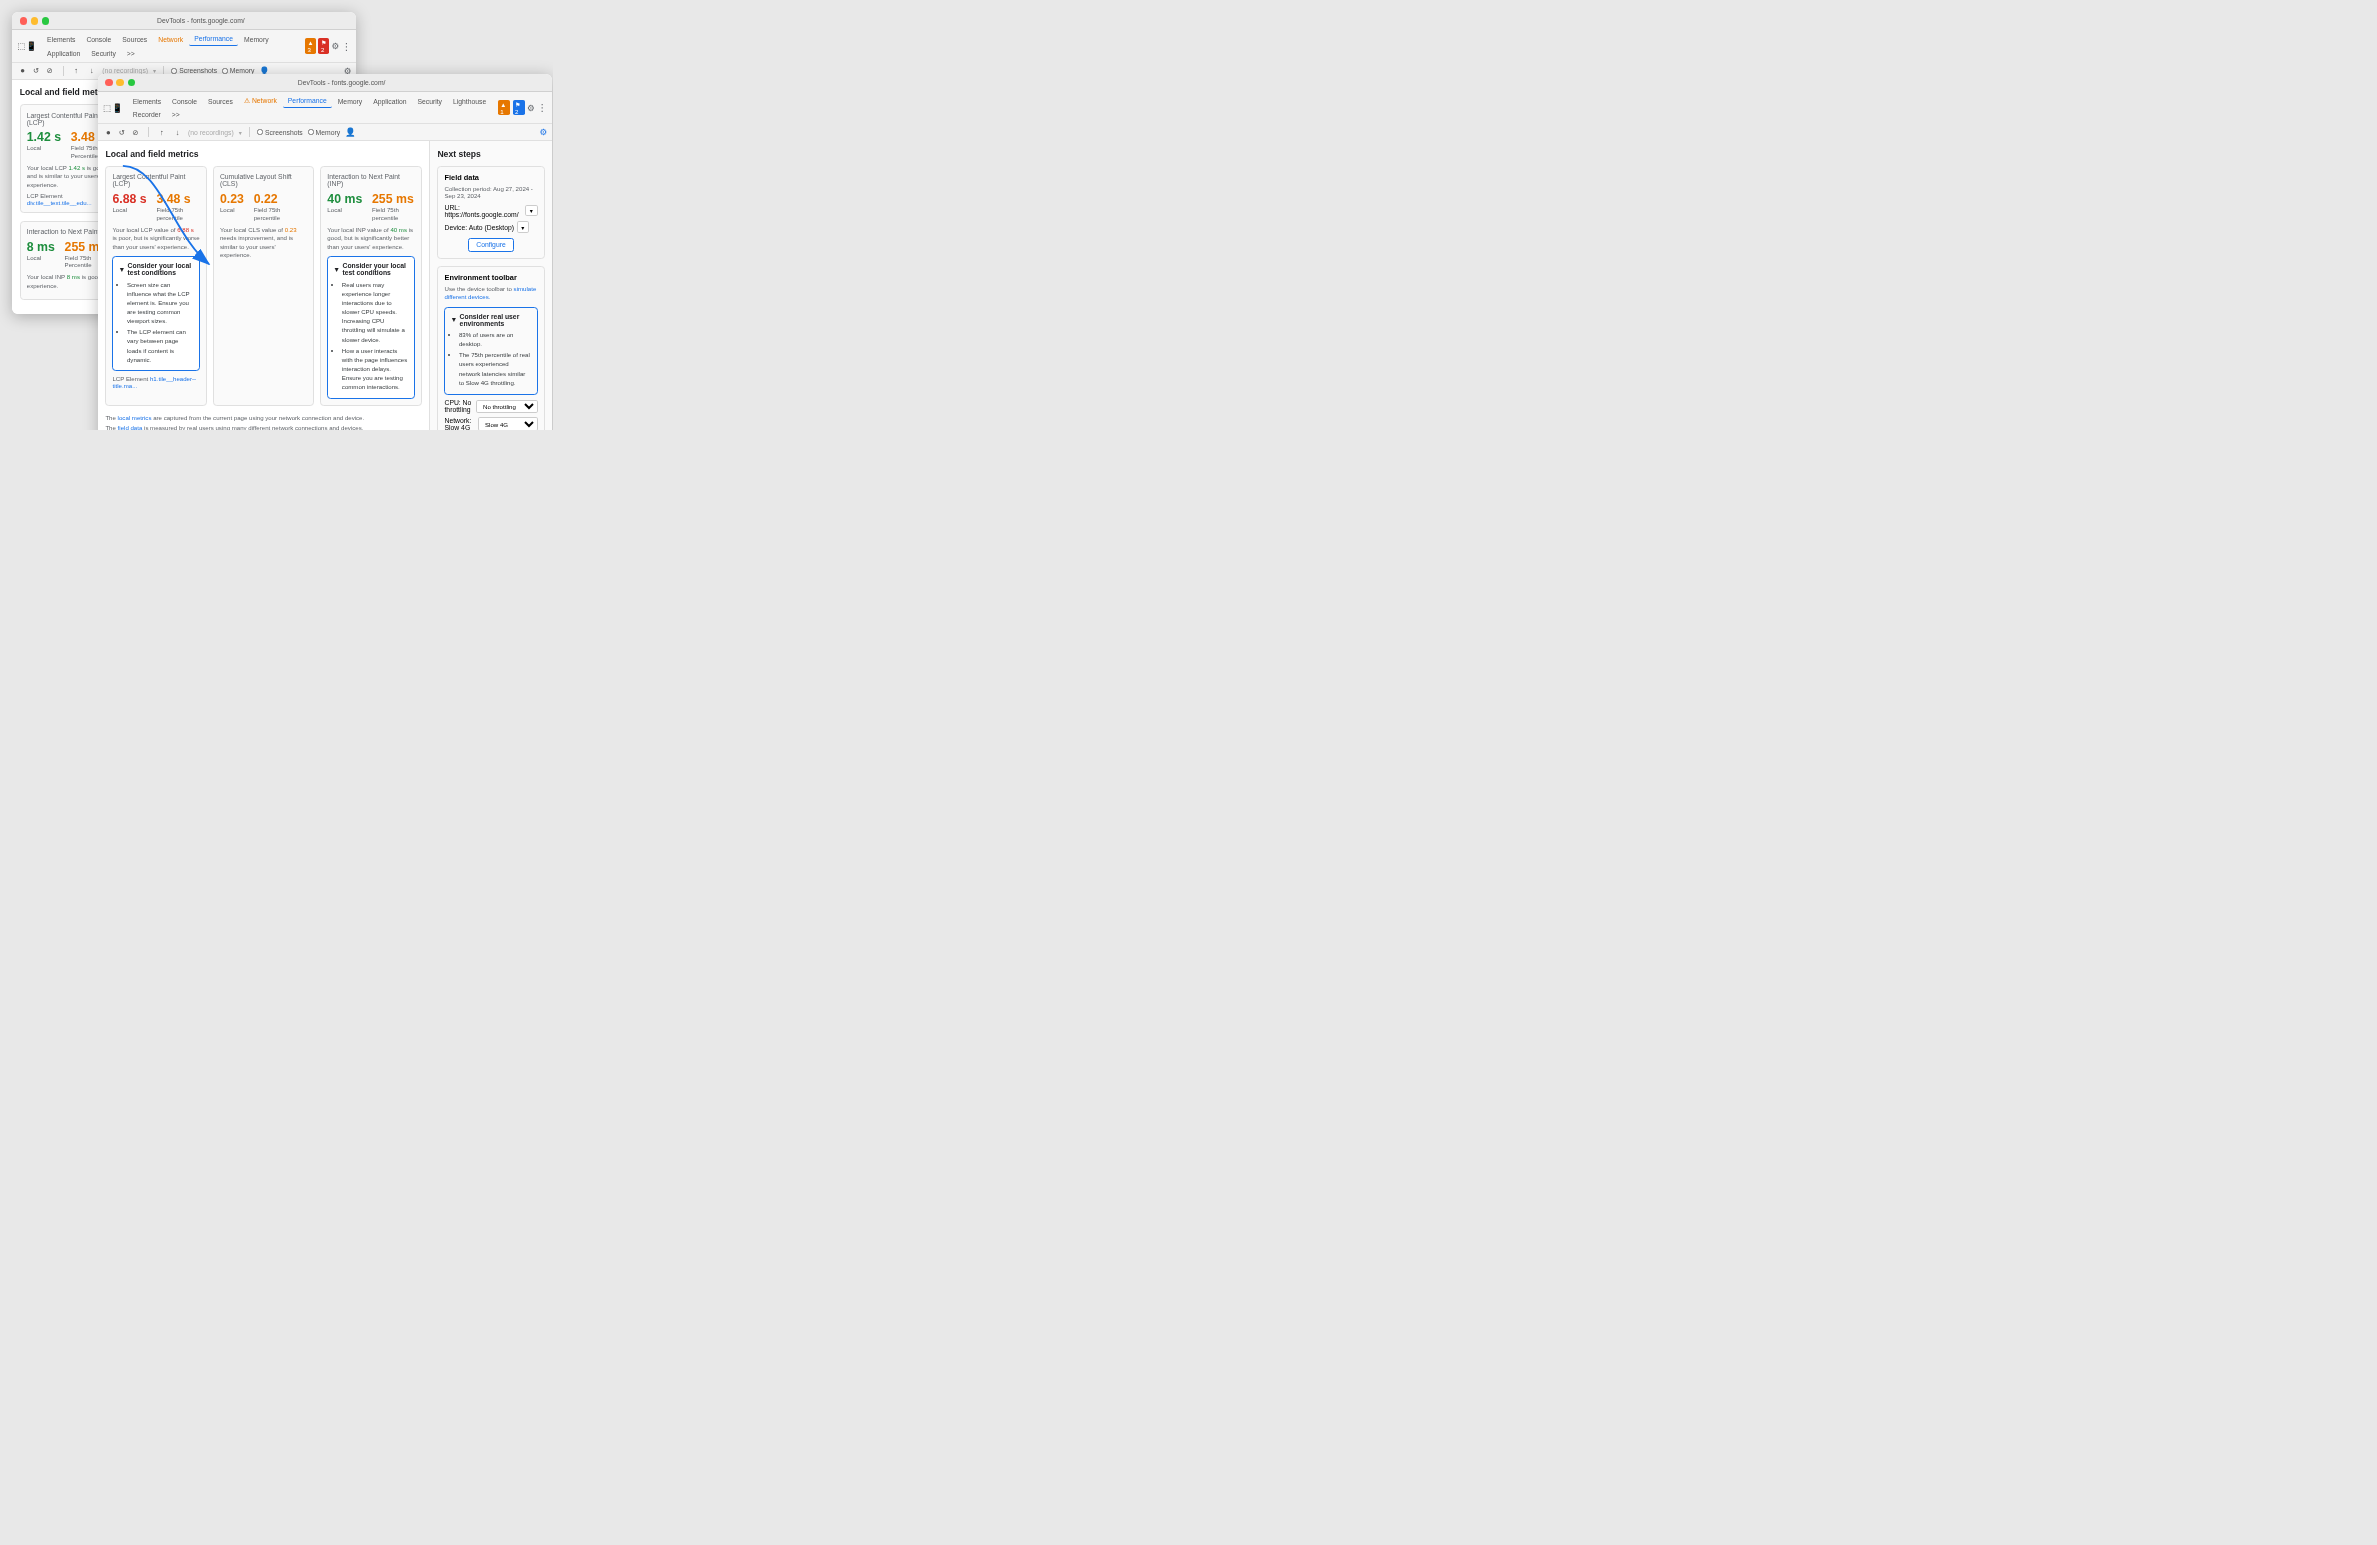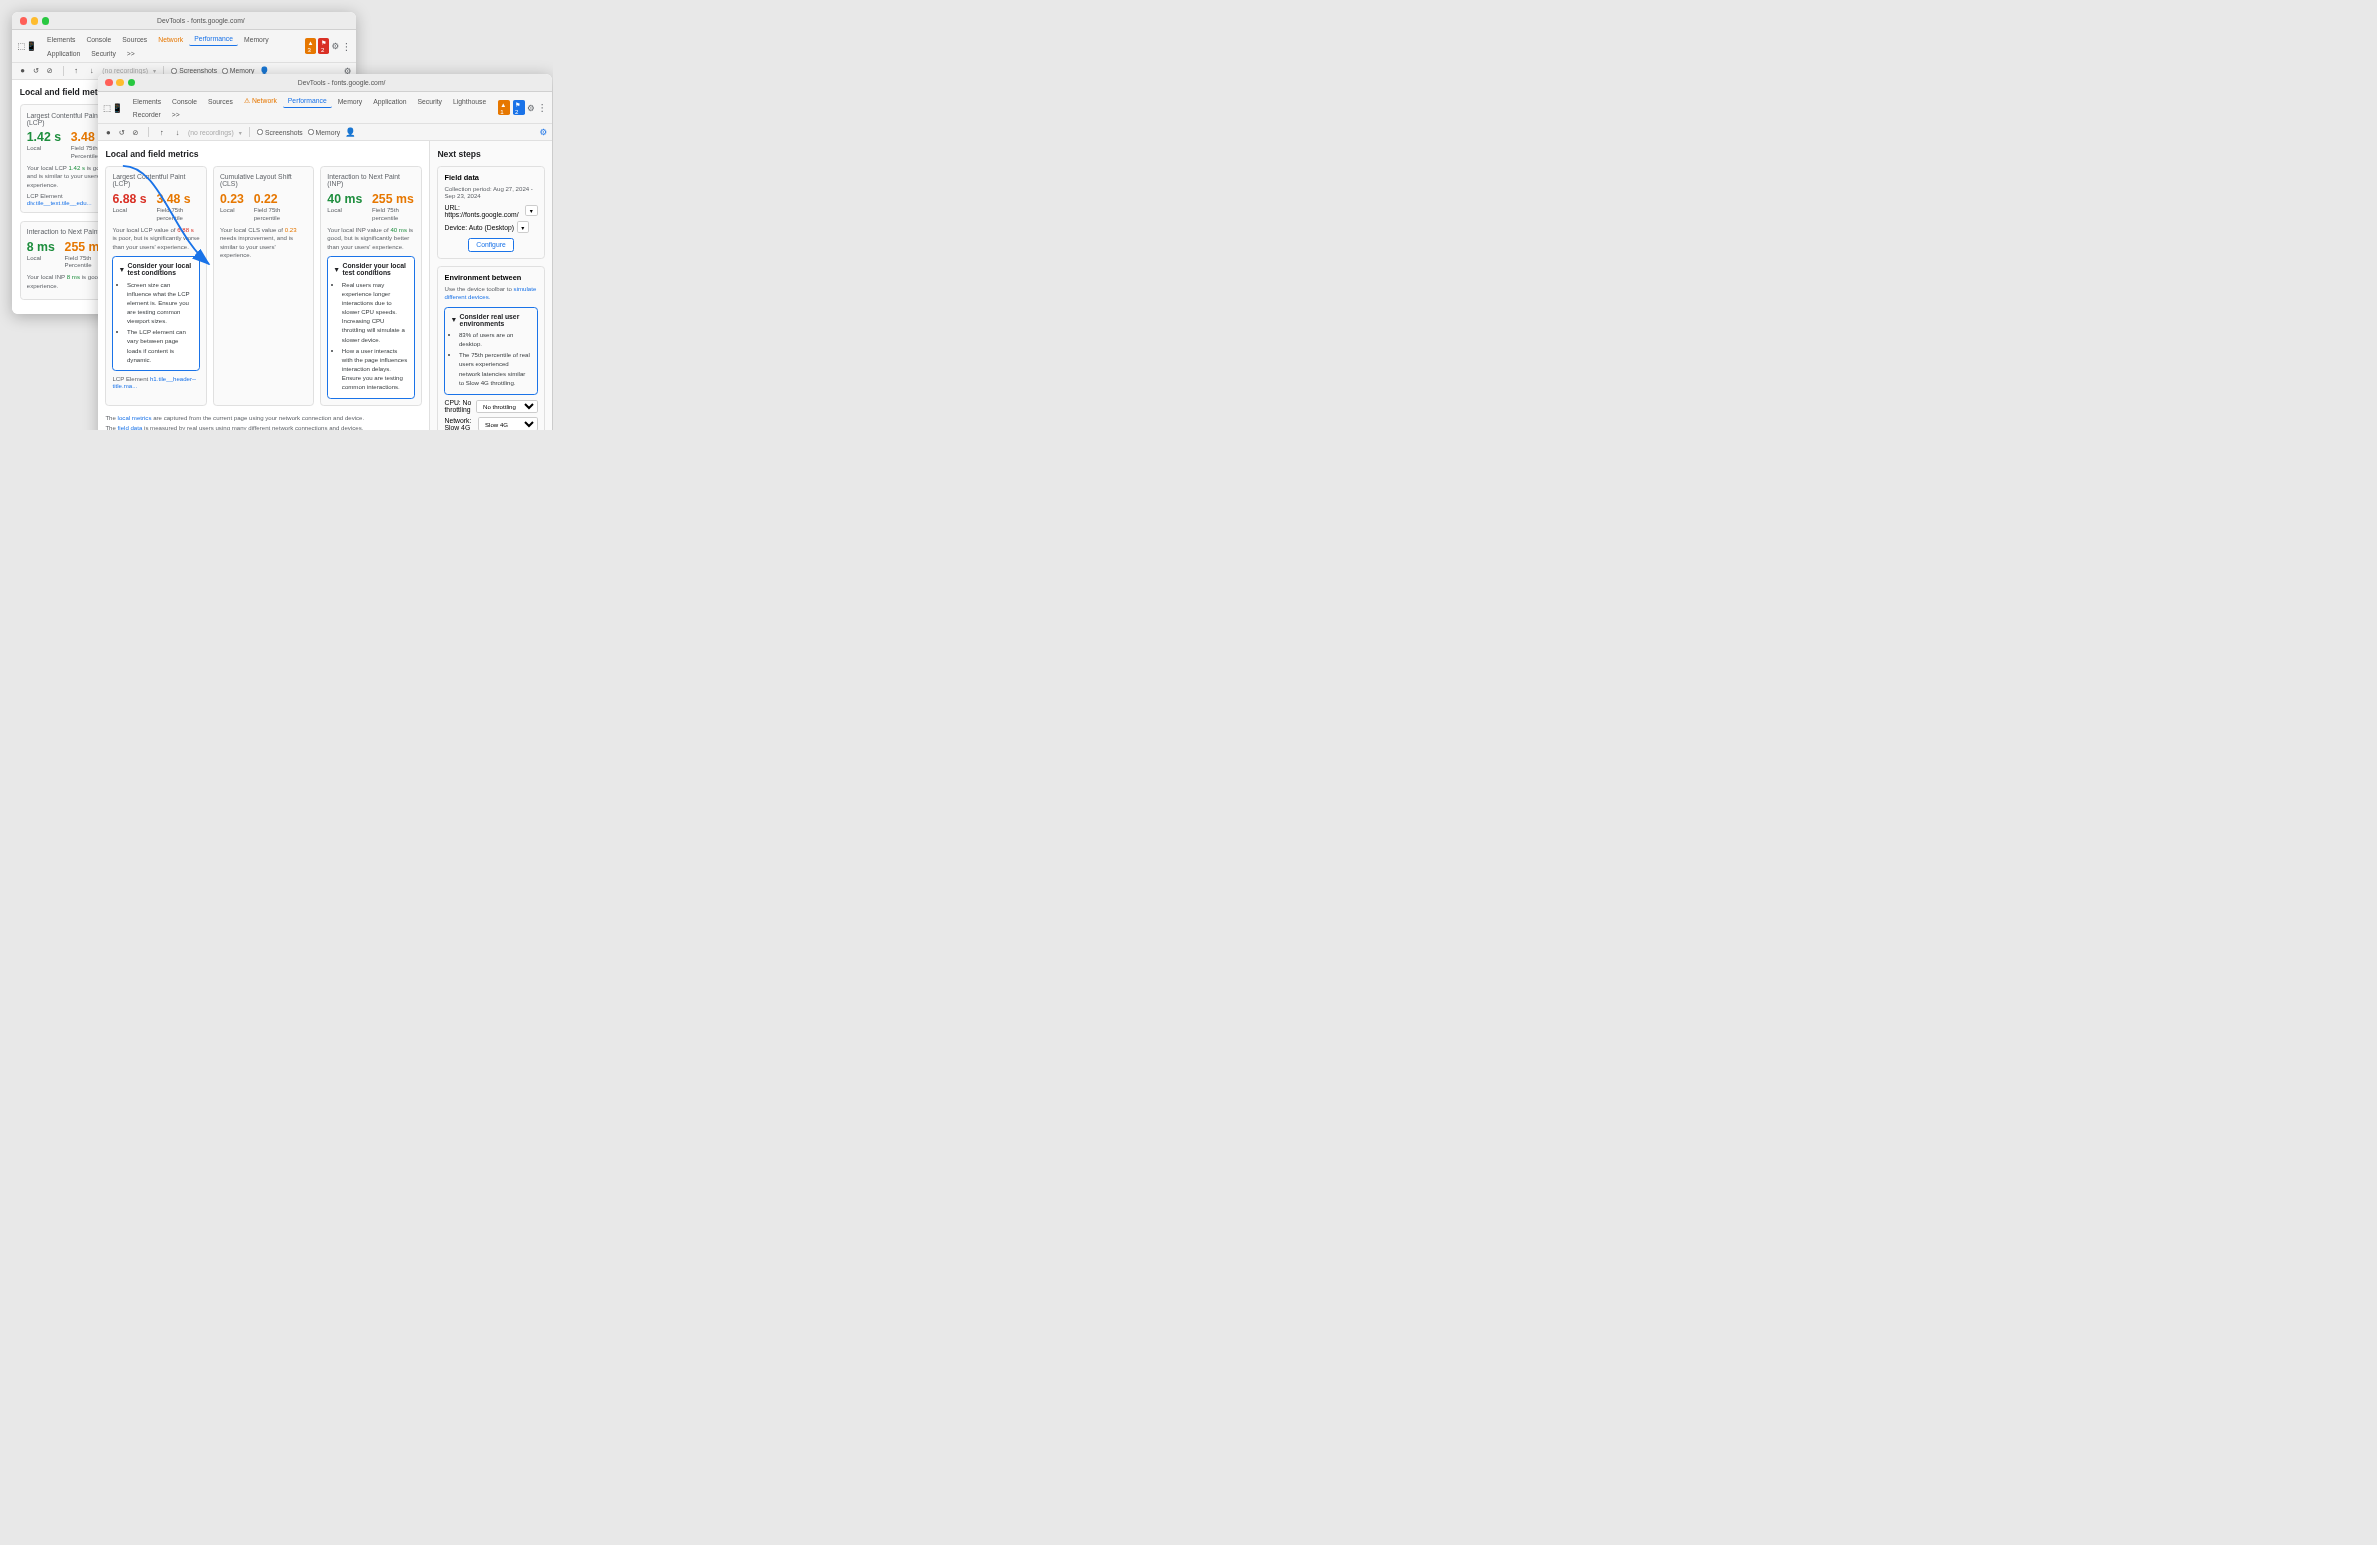--- a/index.html
+++ b/index.html
@@ -751,7 +751,7 @@
       </div>
 
       <div class="env-settings">
-        <div class="env-title">Environment between</div>
+        <div class="env-title">Environment toolbar</div>
         <div class="env-desc">
           Use the device toolbar to <a href="#">simulate different devices.</a>
         </div>

